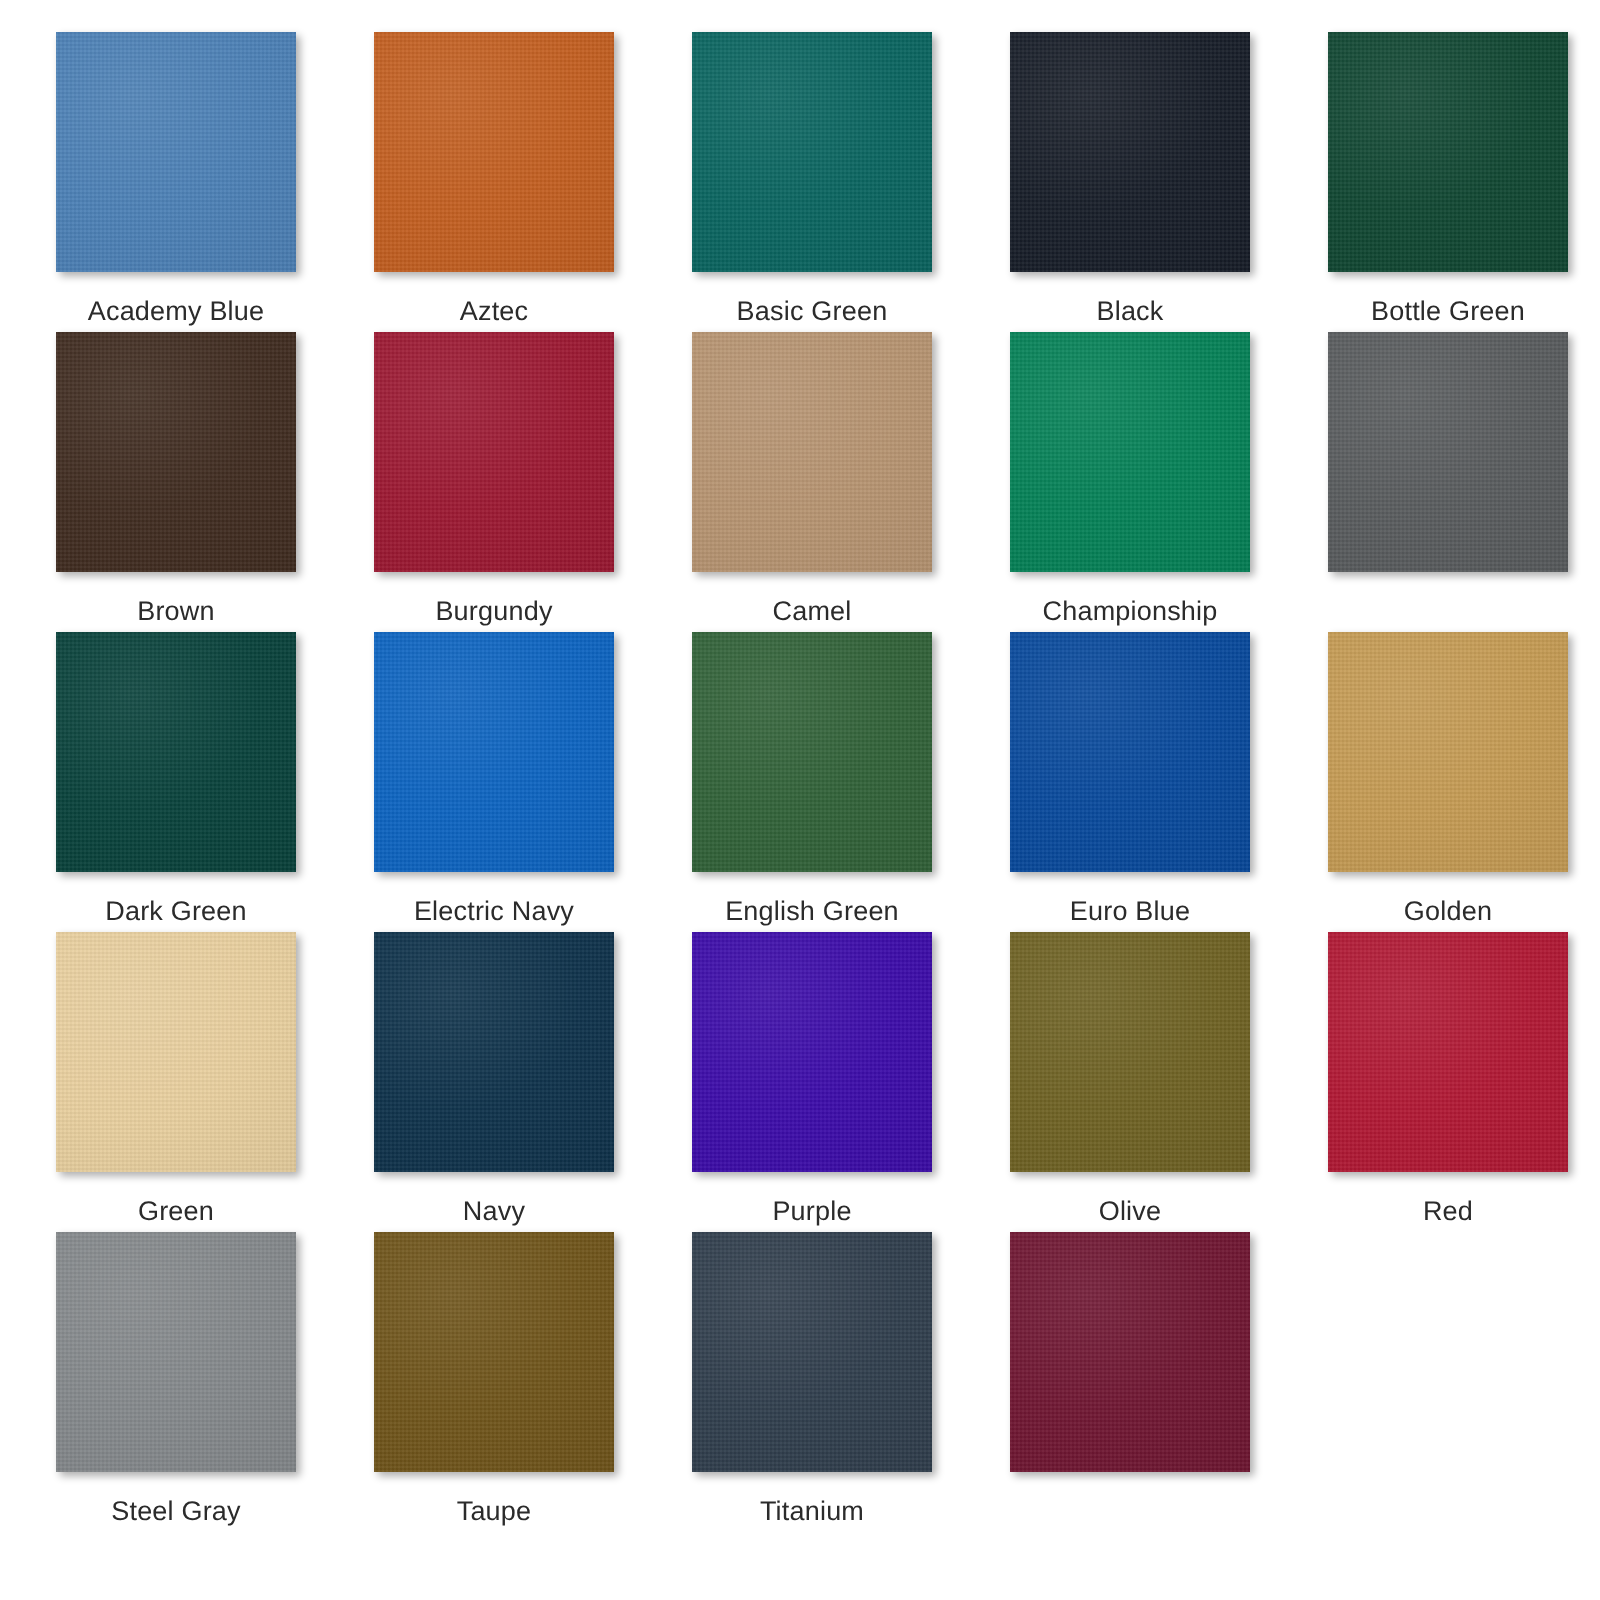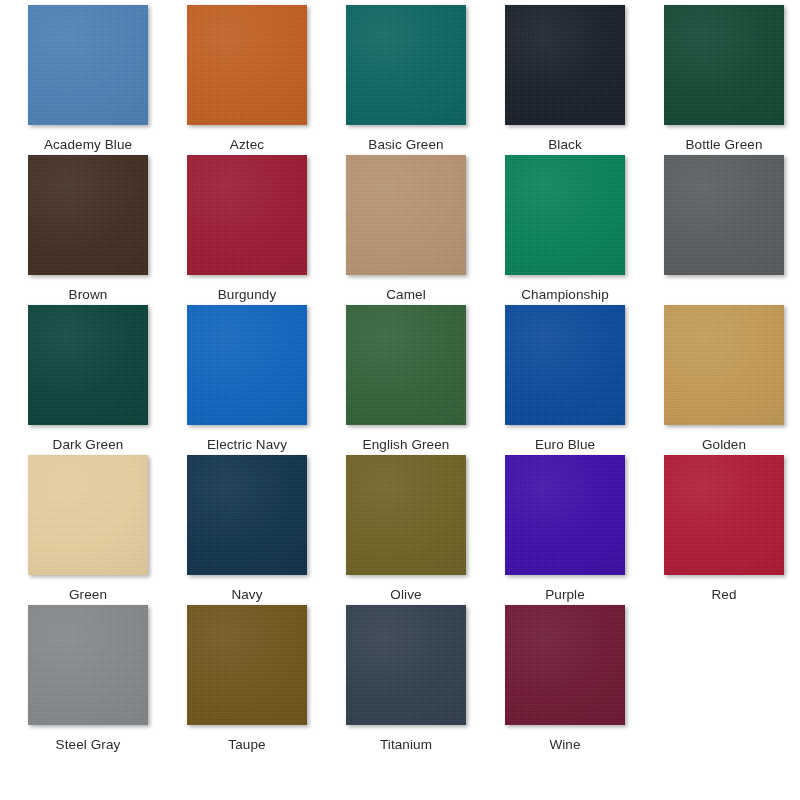--- a/index.html
+++ b/index.html
@@ -21,7 +21,7 @@
     box-sizing: border-box;
     width: 800px;
     height: 800px;
-    padding: 5px 28px 0 28px;
+    padding: 16px 28px 0 28px;
     display: grid;
     grid-template-columns: repeat(5, 120px);
     grid-auto-rows: 150px;

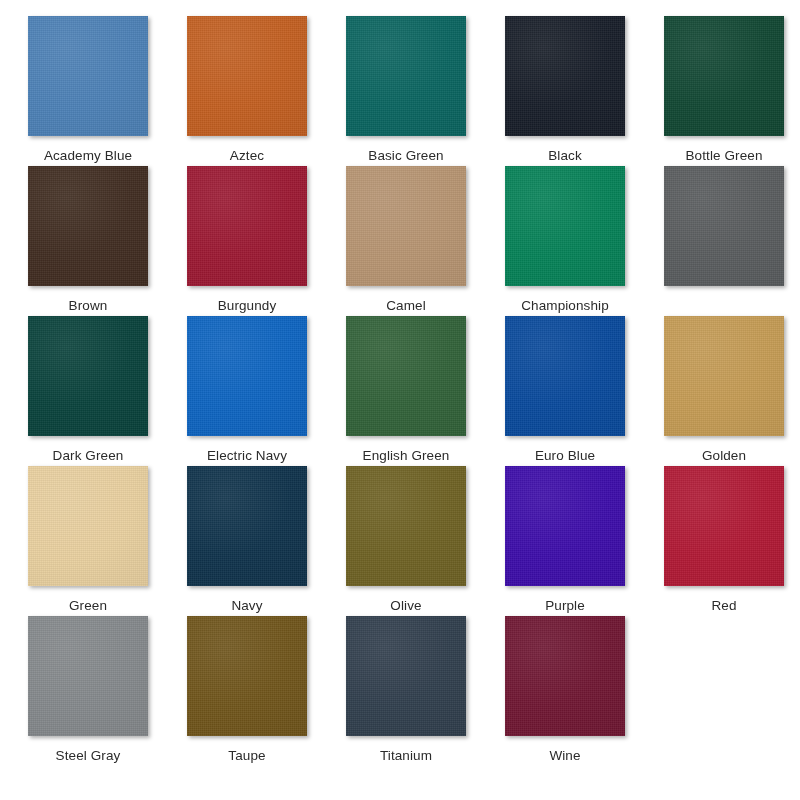--- a/index.html
+++ b/index.html
@@ -152,12 +152,12 @@
       <div class="swatch-label">Navy</div>
     </div>
     <div class="swatch-cell">
+      <div class="swatch-chip" style="background-color: rgb(58, 9, 168);"></div>
+      <div class="swatch-label">Purple</div>
+    </div>
+    <div class="swatch-cell">
       <div class="swatch-chip" style="background-color: rgb(109, 96, 33);"></div>
       <div class="swatch-label">Olive</div>
-    </div>
-    <div class="swatch-cell">
-      <div class="swatch-chip" style="background-color: rgb(58, 9, 168);"></div>
-      <div class="swatch-label">Purple</div>
     </div>
     <div class="swatch-cell">
       <div class="swatch-chip" style="background-color: rgb(176, 22, 50);"></div>

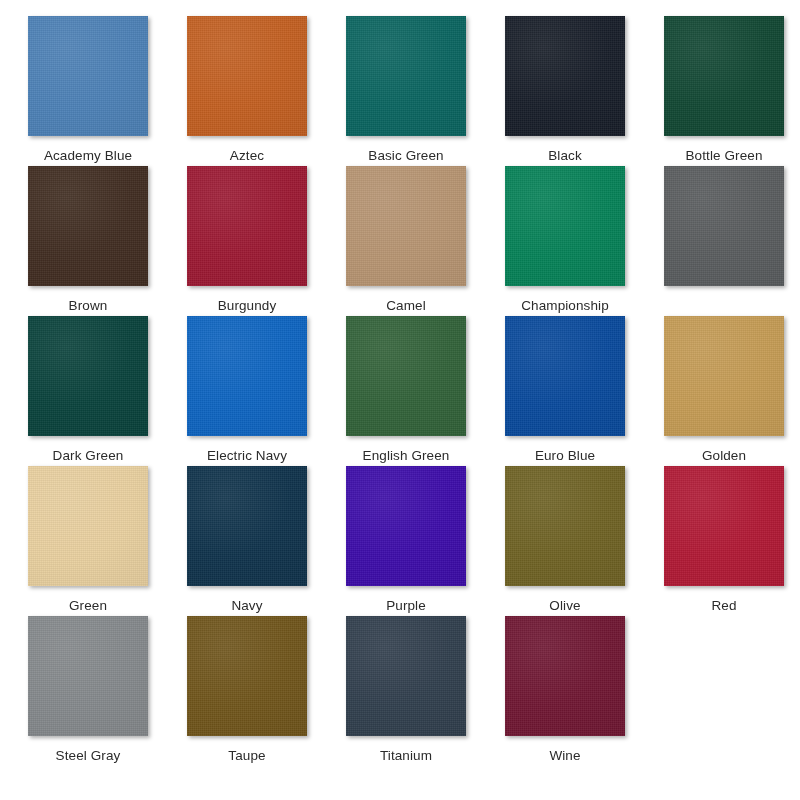--- a/index.html
+++ b/index.html
@@ -177,7 +177,6 @@
     </div>
     <div class="swatch-cell">
       <div class="swatch-chip" style="background-color: rgb(110, 20, 48);"></div>
-      <div class="swatch-label">Wine</div>
     </div>
   </main>
 

